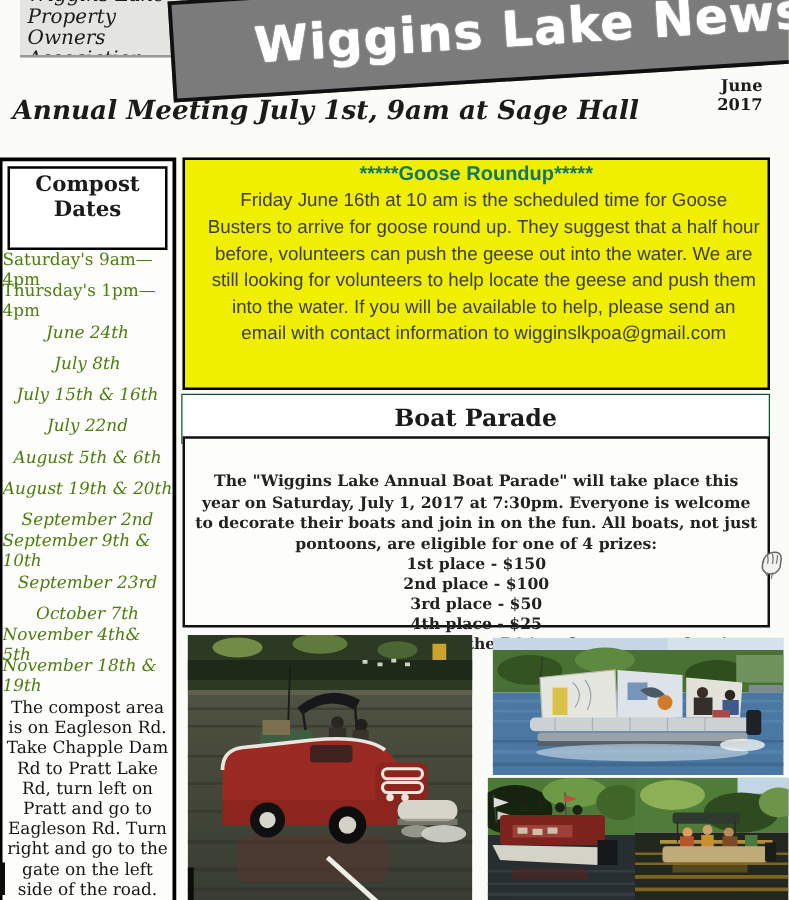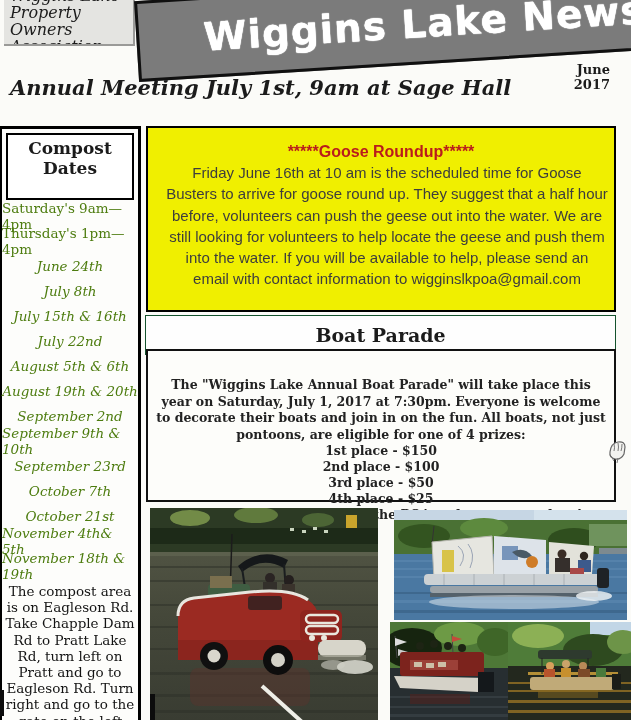--- a/index.html
+++ b/index.html
@@ -9,7 +9,7 @@
   }
   
   .org-box{
-    position:absolute;left:4px;top:0;width:131px;height:46px;
+    position:absolute;left:16px;top:0;width:131px;height:46px;
     background:#e4e4e1;border-right:2px solid #9a9a98;border-bottom:2px solid #9a9a98;
     overflow:hidden;font-style:italic;font-size:16px;line-height:17px;
     padding:0 0 0 6px;box-sizing:border-box;

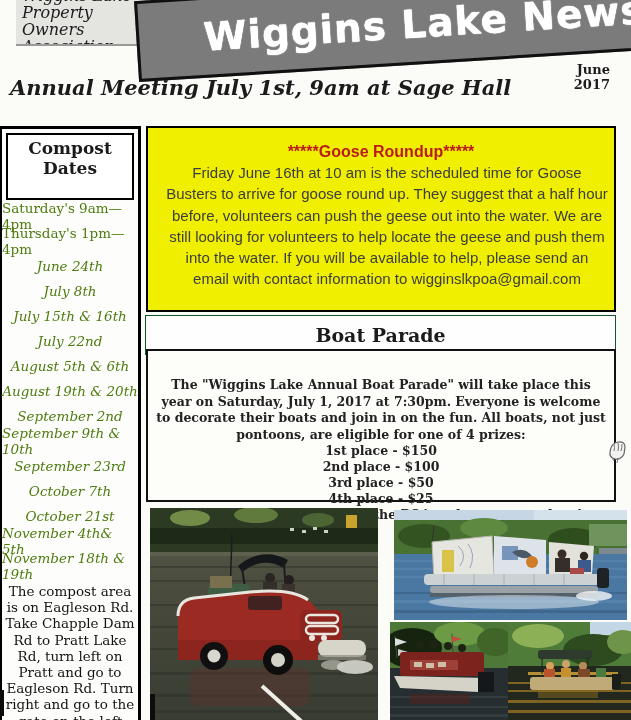--- a/index.html
+++ b/index.html
@@ -55,7 +55,7 @@
     border:2px solid #000;box-sizing:border-box;text-align:center;z-index:1;
   }
   .goose-title{font-family:"Liberation Sans", sans-serif;font-weight:bold;
-    font-size:16px;margin-top:15px;color:#b91c1c;}
+    font-size:16px;margin-top:3px;color:#0f766e;}
   .goose-body{font-family:"Liberation Sans", sans-serif;font-size:15px;
     line-height:1.42;color:#3d3d3d;padding:1px 6px 0 18px;}
   .parade-header{

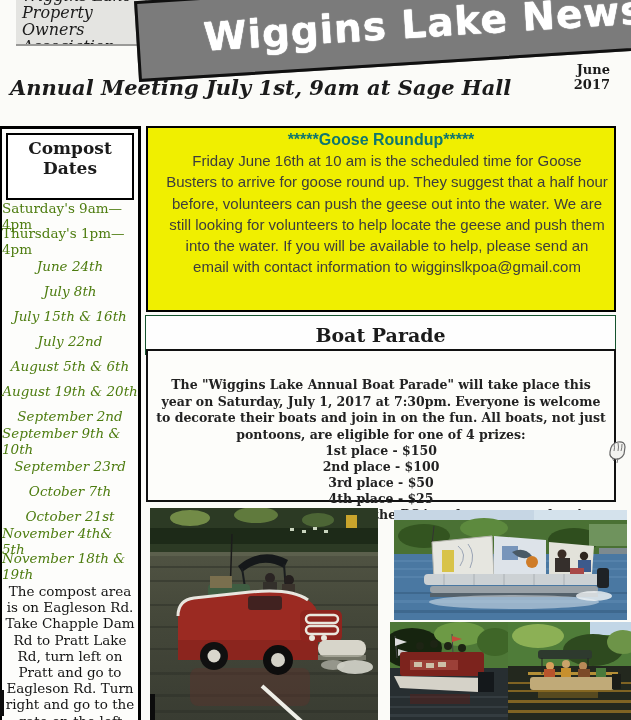--- a/index.html
+++ b/index.html
@@ -120,7 +120,6 @@
       <div class="side-line date">September 9th &amp; 10th</div>
       <div class="side-line date">September 23rd</div>
       <div class="side-line date">October 7th</div>
-      <div class="side-line date">October 21st</div>
       <div class="side-line date">November 4th&amp; 5th</div>
       <div class="side-line date">November 18th &amp; 19th</div>
     </div>

